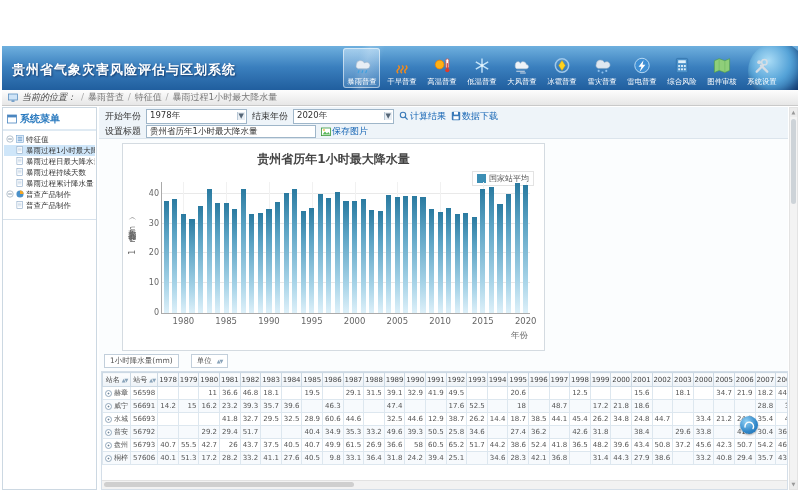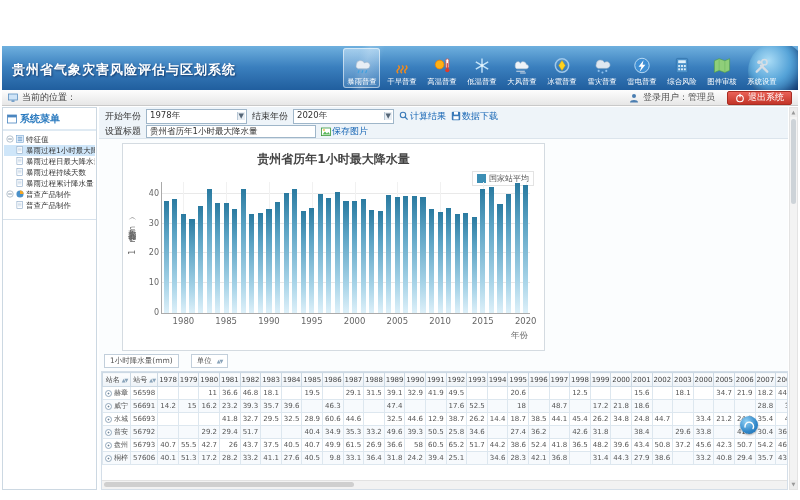--- a/index.html
+++ b/index.html
@@ -27,7 +27,7 @@
   .crumbbar{position:absolute;left:2px;right:2px;top:90px;height:16px;box-sizing:border-box;
     background:linear-gradient(#fdfdfd,#e7e7e7);border-bottom:1px solid #c9c9c9;
     display:flex;align-items:center;gap:4px;padding:0 6px;font-size:9px;color:#777;}
-  .crumb-label{color:#444;}
+  .crumb-label{color:#444;font-style:italic;}
   .crumb-seg{color:#777;}
   .crumb-sep{color:#aaa;margin:0 1px;}
   .crumb-right{margin-left:auto;display:flex;align-items:center;gap:4px;}

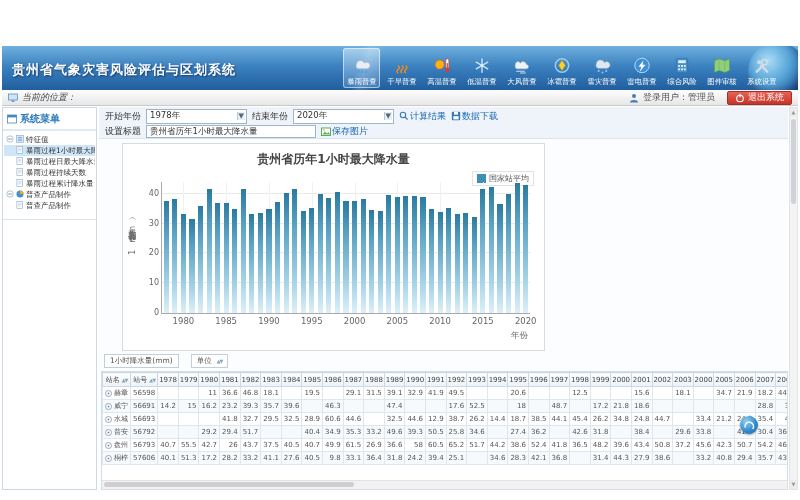--- a/index.html
+++ b/index.html
@@ -254,6 +254,7 @@
         </svg>
     </span>
     <span class="crumb-label">当前的位置：</span>
+    <span id="crumbPath"><span class="crumb-sep">/</span><span class="crumb-seg"> 暴雨普查 </span><span class="crumb-sep">/</span><span class="crumb-seg"> 特征值 </span><span class="crumb-sep">/</span><span class="crumb-seg"> 暴雨过程1小时最大降水量 </span></span>
     <span class="crumb-right">
       <span class="micon">
         <svg viewBox="0 0 10 10">

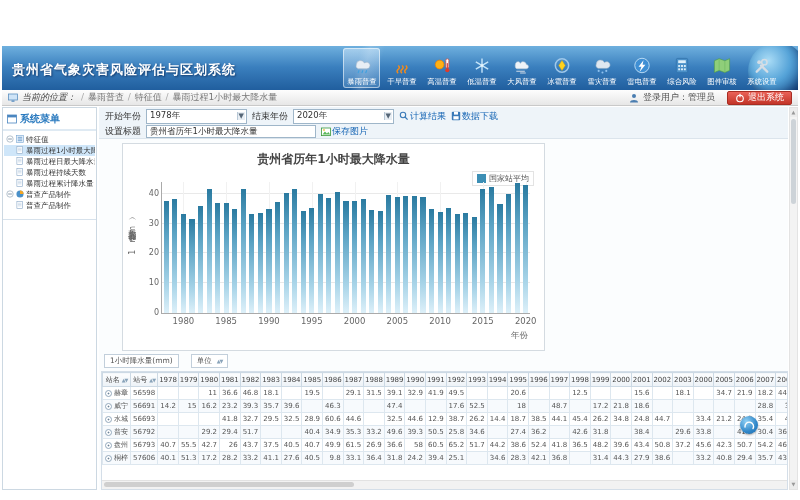--- a/index.html
+++ b/index.html
@@ -255,24 +255,6 @@
     </span>
     <span class="crumb-label">当前的位置：</span>
     <span id="crumbPath"><span class="crumb-sep">/</span><span class="crumb-seg"> 暴雨普查 </span><span class="crumb-sep">/</span><span class="crumb-seg"> 特征值 </span><span class="crumb-sep">/</span><span class="crumb-seg"> 暴雨过程1小时最大降水量 </span></span>
-    <span class="crumb-right">
-      <span class="micon">
-        <svg viewBox="0 0 10 10">
-            <circle cx="5" cy="3" r="2" fill="#4a7db0"></circle>
-            <path d="M1 9.5c0-3.2 8-3.2 8 0z" fill="#4a7db0"></path>
-          </svg>
-      </span>
-      <span class="login-text">登录用户：管理员</span>
-      <span class="exit-btn">
-        <span class="micon">
-          <svg viewBox="0 0 10 10">
-              <circle cx="5" cy="5.5" r="3.3" fill="none" stroke="#fff" stroke-width="1.1"></circle>
-              <line x1="5" y1="0.8" x2="5" y2="4.2" stroke="#fff" stroke-width="1.2"></line>
-            </svg>
-        </span>
-        <span>退出系统</span>
-      </span>
-    </span>
   </div>
 
   <div class="sidebar">

